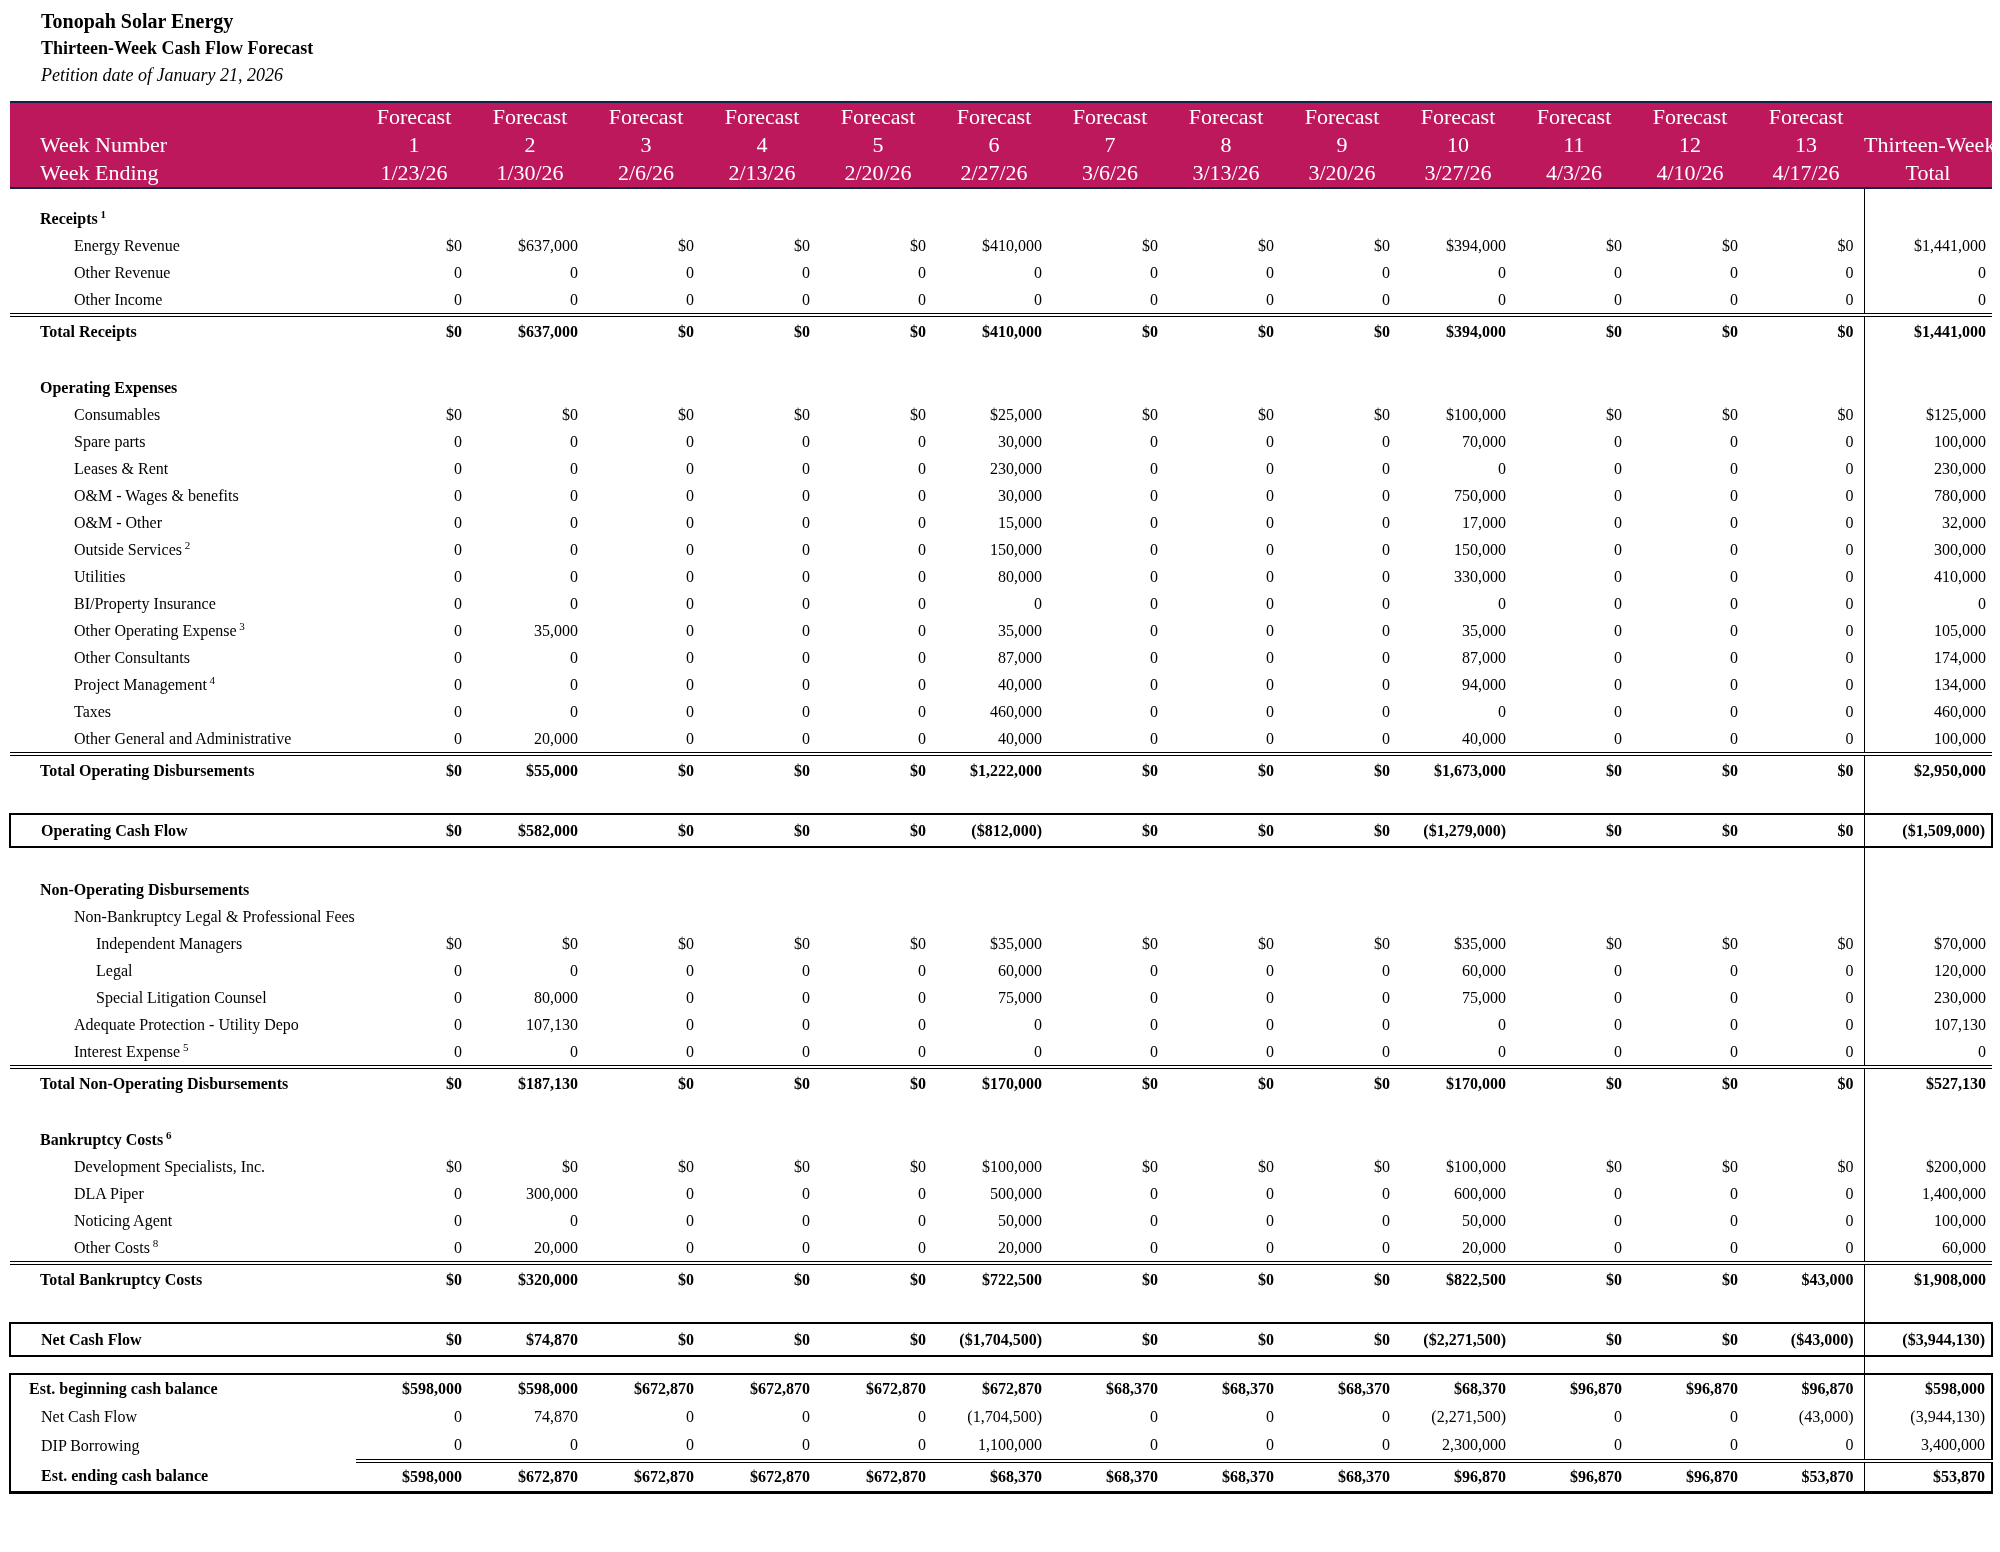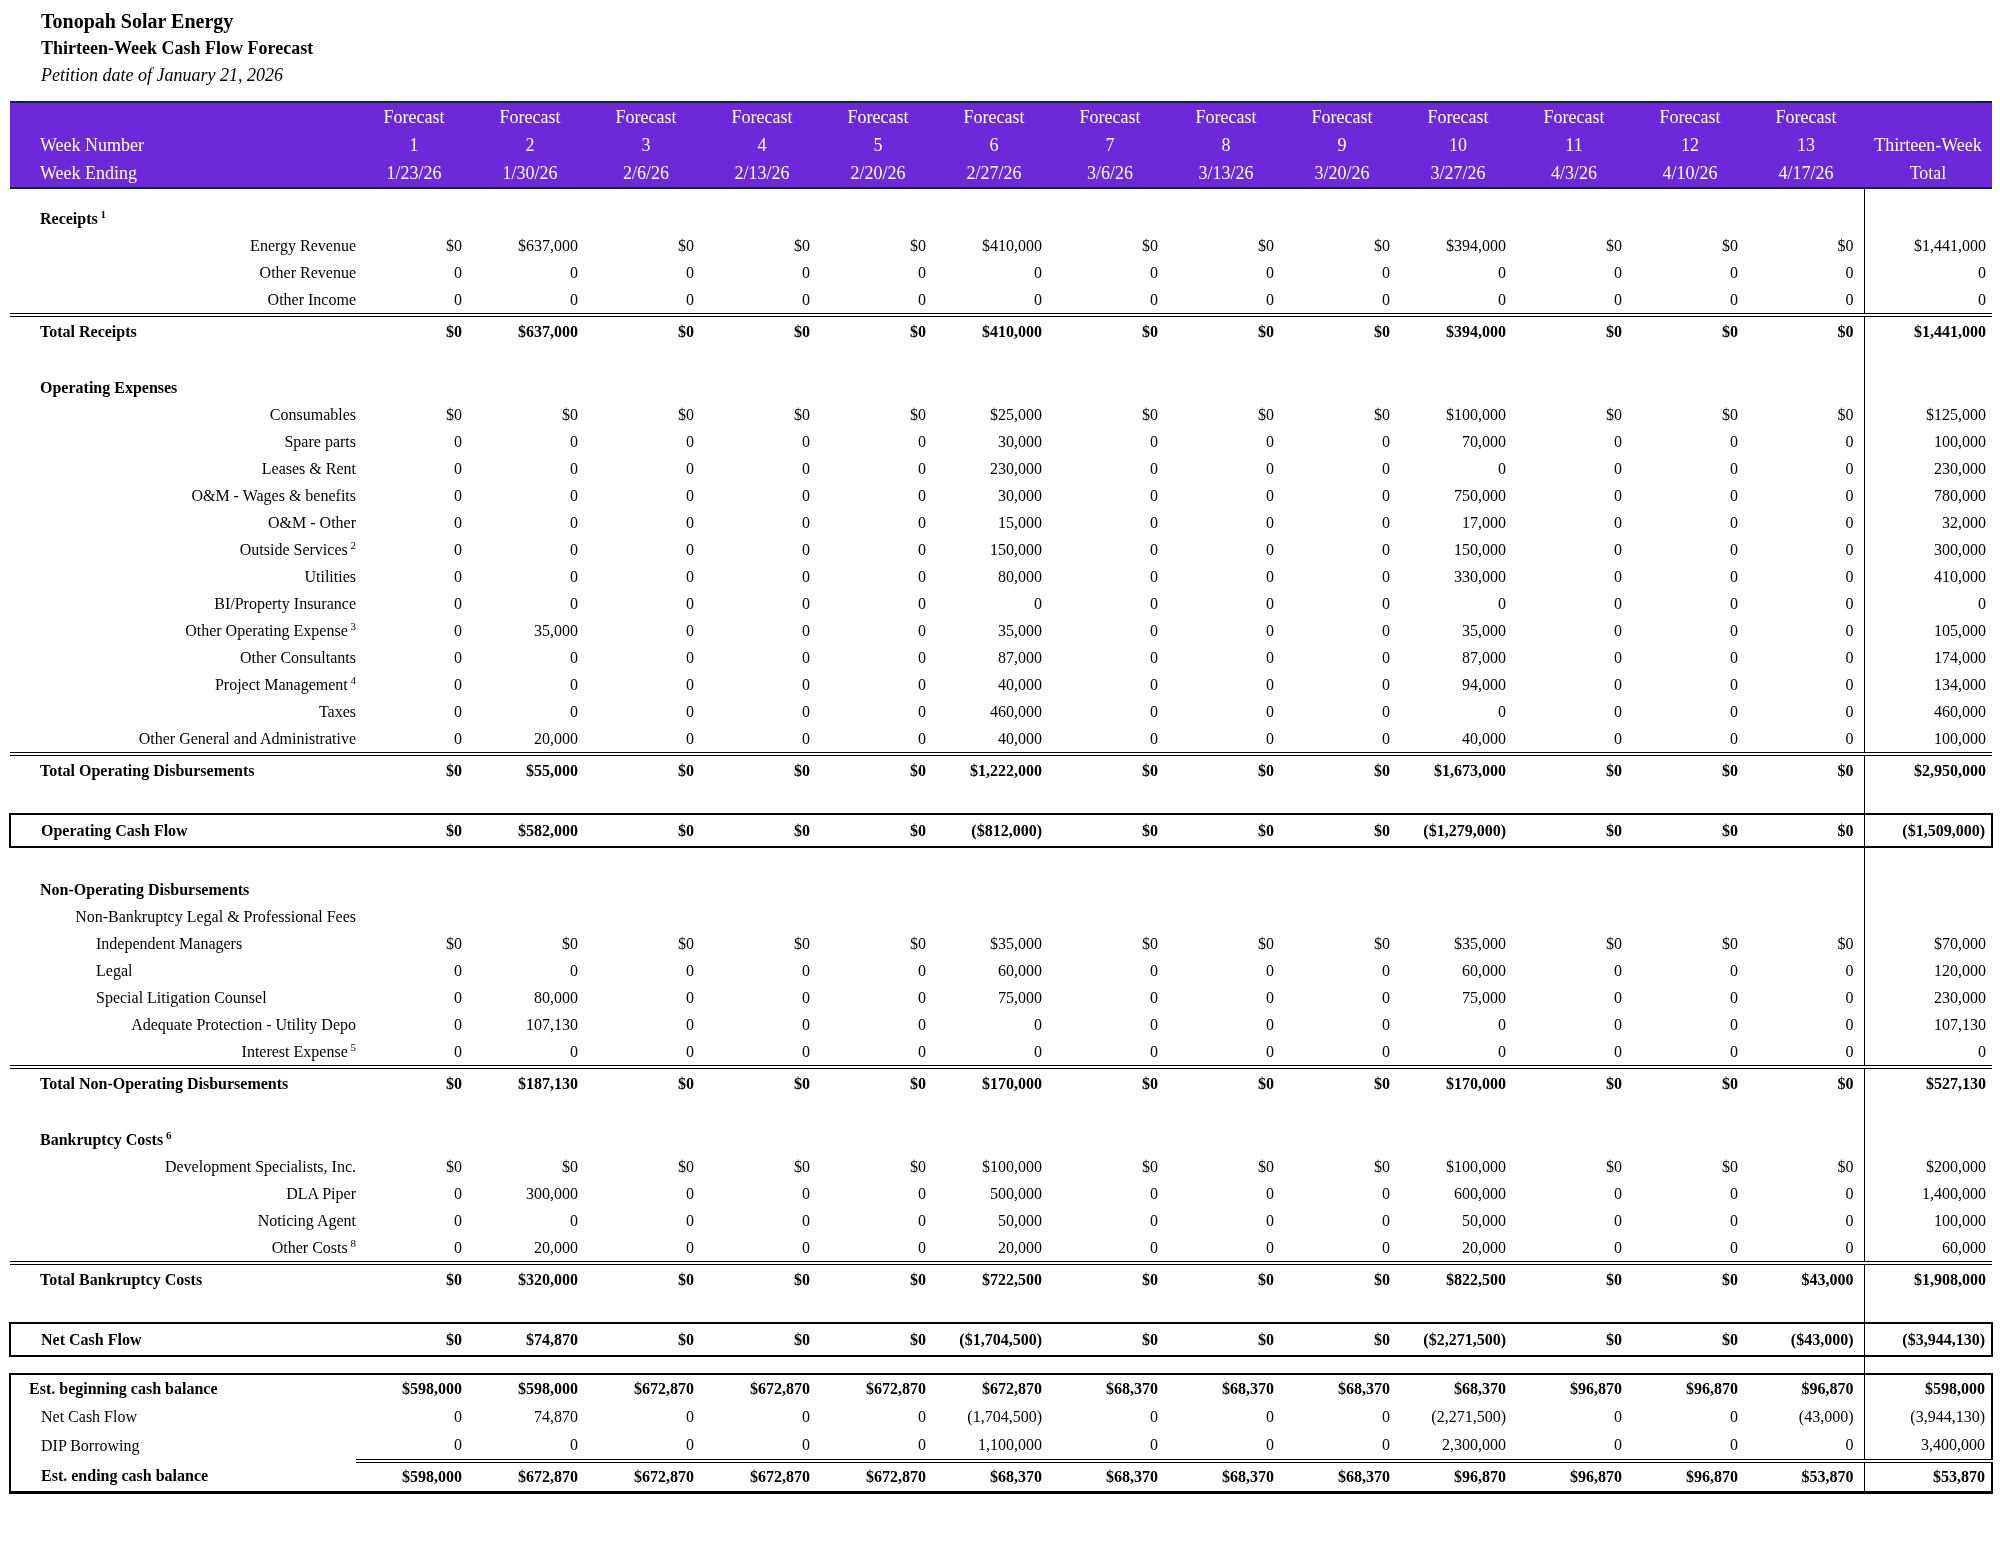--- a/index.html
+++ b/index.html
@@ -17,7 +17,7 @@
     width:1982px; margin:12px 0 0 9px;
   }
   thead th {
-    background:#6d28d9; color:#fff; font-weight:normal; font-size:18px;
+    background:#be185d; color:#fff; font-weight:normal; font-size:22px;
     height:28px; text-align:center; padding:0; white-space:nowrap; overflow:hidden;
   }
   thead tr:first-child th { border-top:2px solid #13224a; }

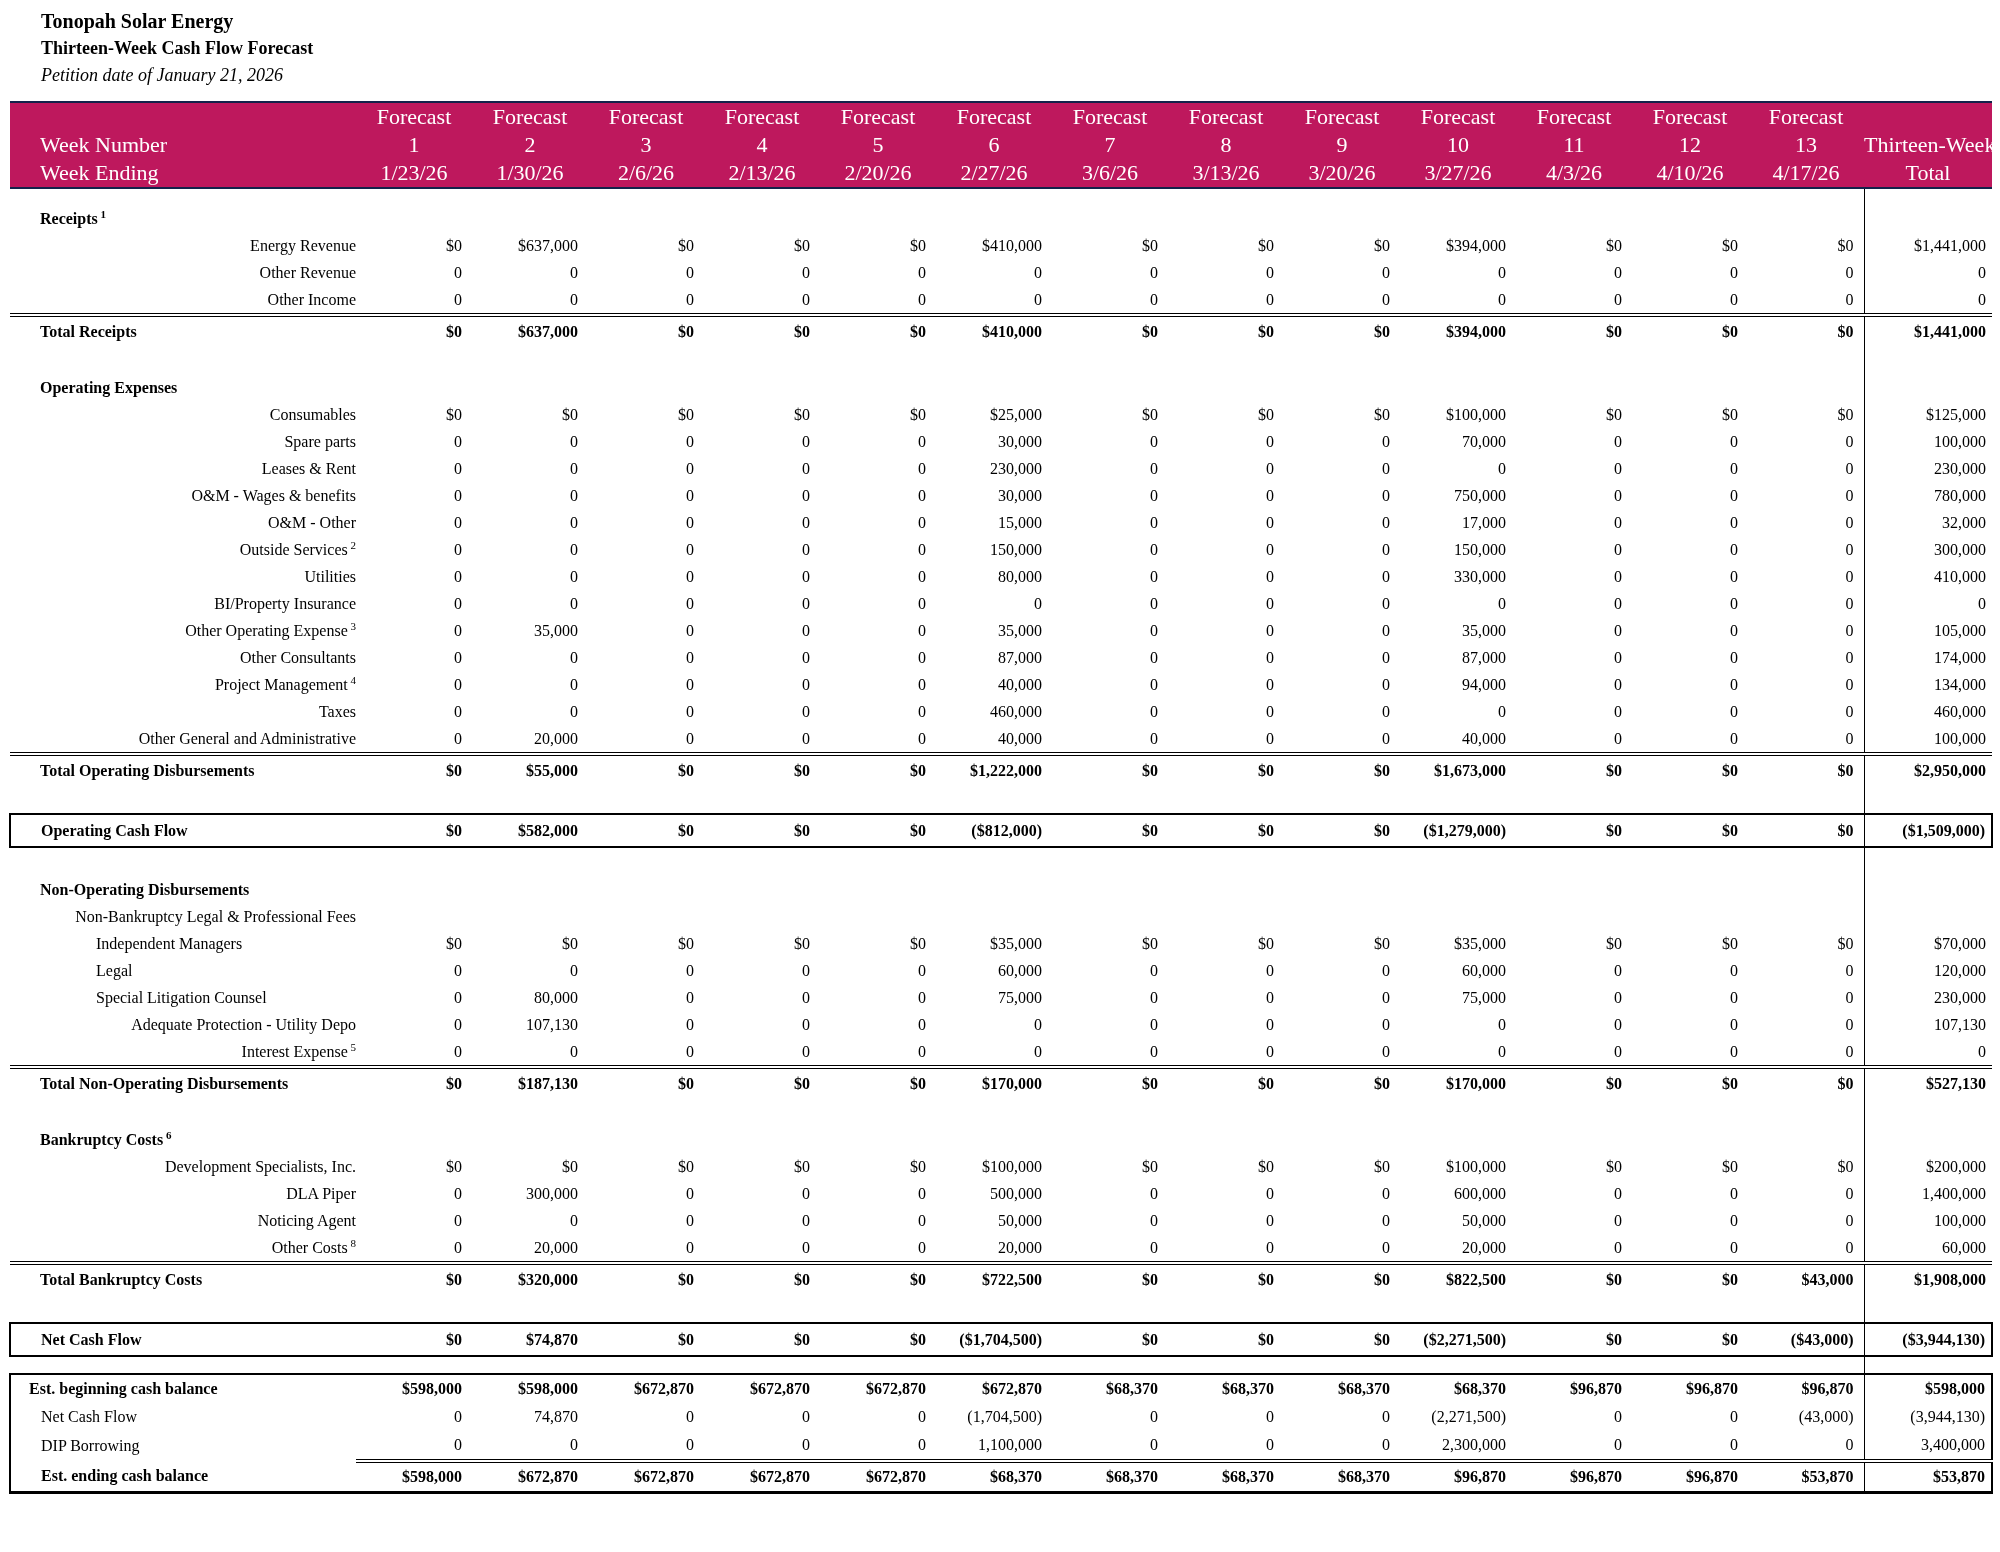--- a/index.html
+++ b/index.html
@@ -30,7 +30,7 @@
   }
   td.lab { text-align:left; padding-right:0; }
   td.i0 { padding-left:30px; }
-  td.i1 { padding-left:64px;text-align:right; }
+  td.i1 { padding-left:64px; }
   td.i2 { padding-left:86px; }
   td.val { text-align:right; }
   td.tot { text-align:right; border-left:1.5px solid #000; padding-right:6px; }

